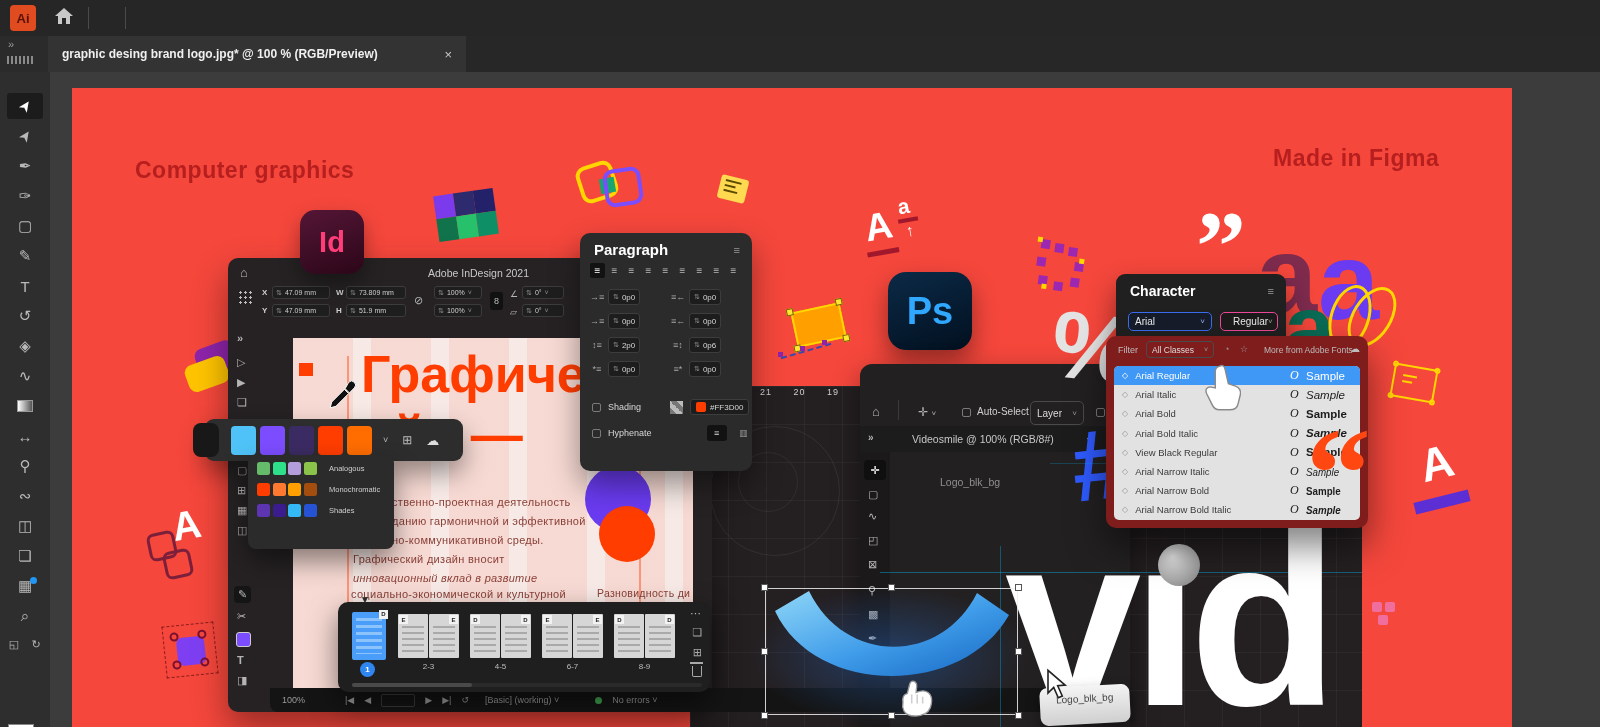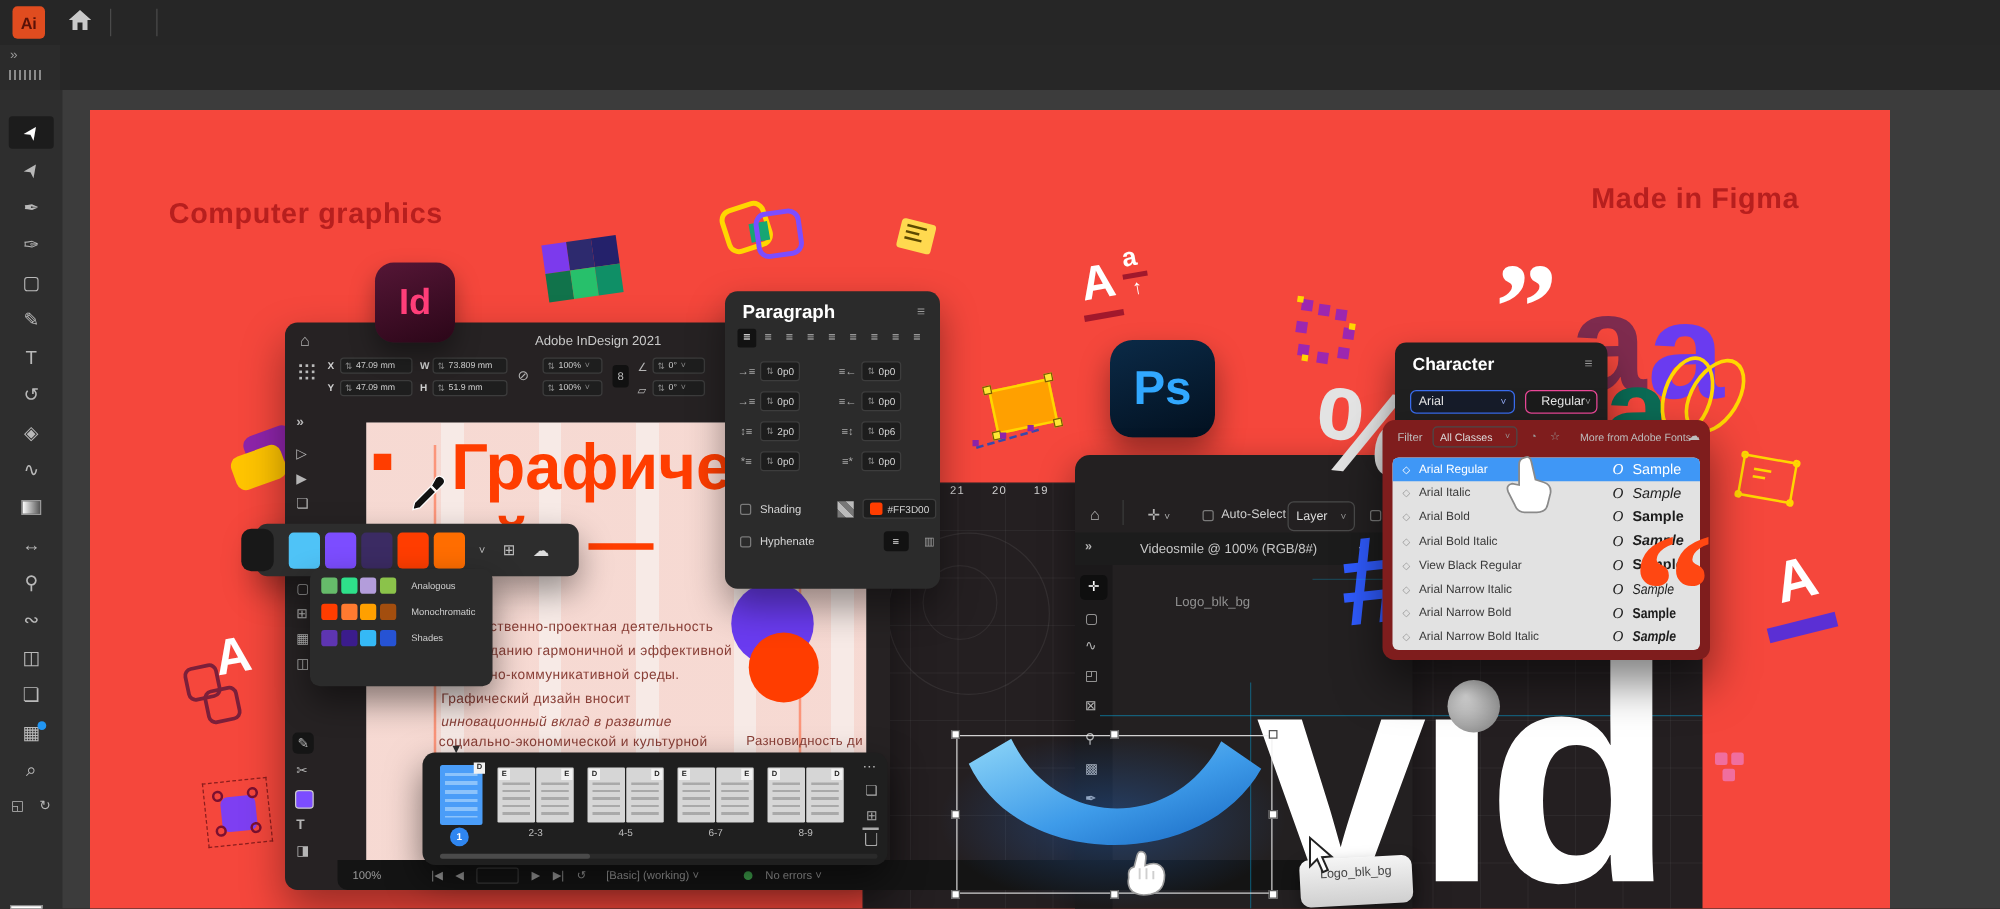--- a/index.html
+++ b/index.html
@@ -112,6 +112,10 @@
     <div id="leftstrip">
       <div style="position:absolute;left:8px;top:2px;font-size:11px">»</div>
       <div style="position:absolute;left:7px;top:20px;width:26px;height:8px;background:repeating-linear-gradient(90deg,#8a8a8a 0 2px,transparent 2px 4px)"></div>
+    </div>
+    <div id="tab">
+      <span actable="false">graphic desing brand logo.jpg* @ 100 % (RGB/Preview)</span>
+      <span class="x">×</span>
     </div>
   </div>
 

